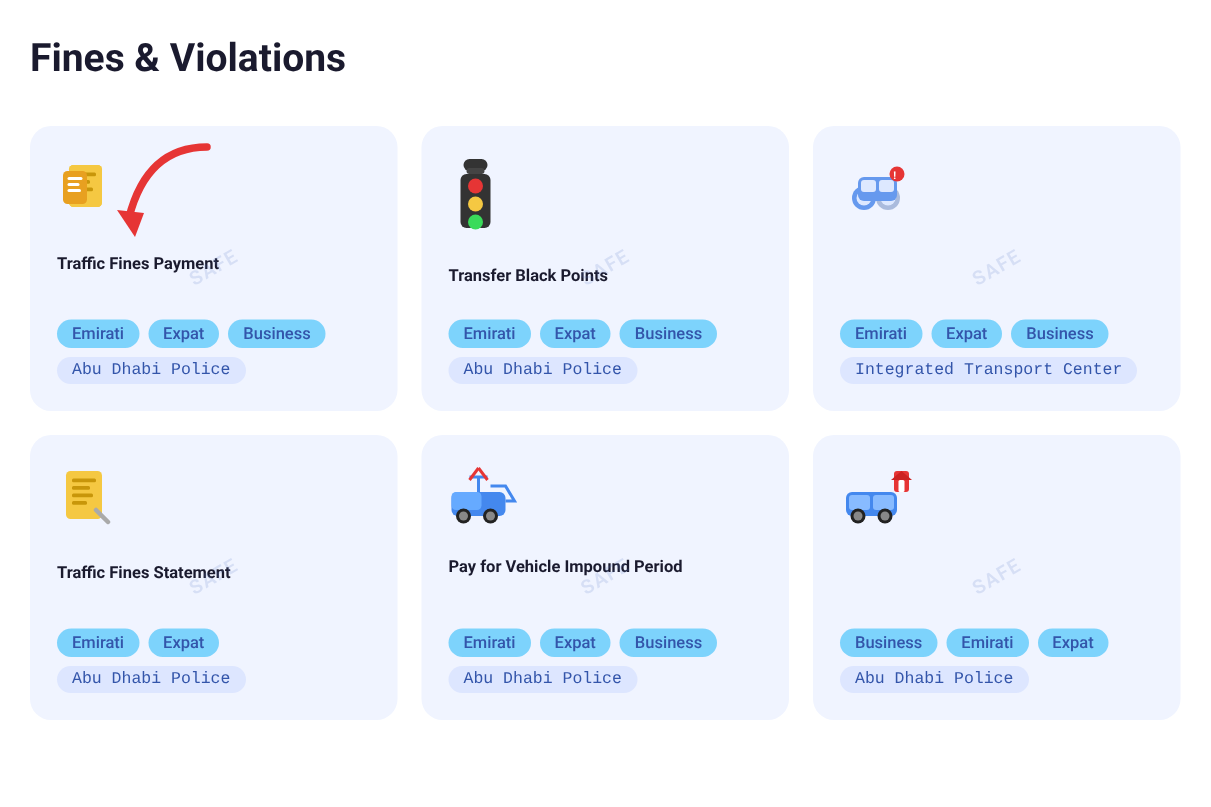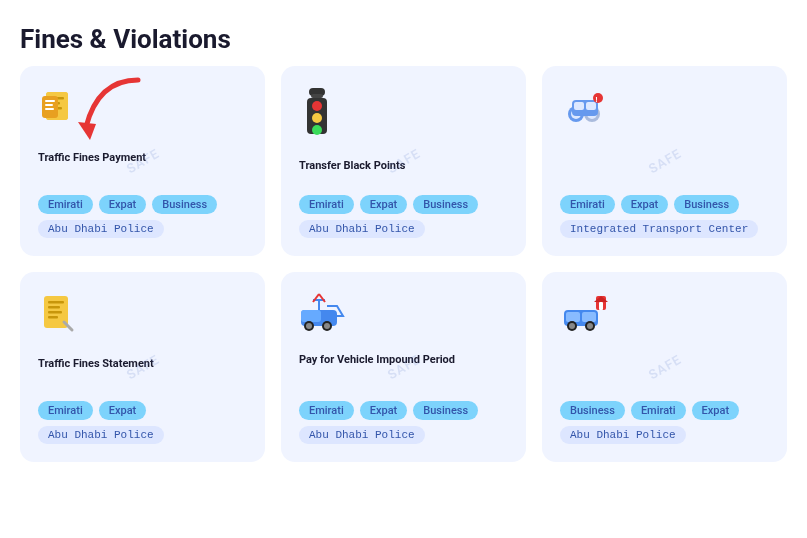--- a/index.html
+++ b/index.html
@@ -14,7 +14,7 @@
       font-size: 26px;
       font-weight: 700;
       color: #1a1a2e;
-      margin-bottom: 12px;
+      margin-bottom: 30px;
     }
     .grid {
       display: grid;

